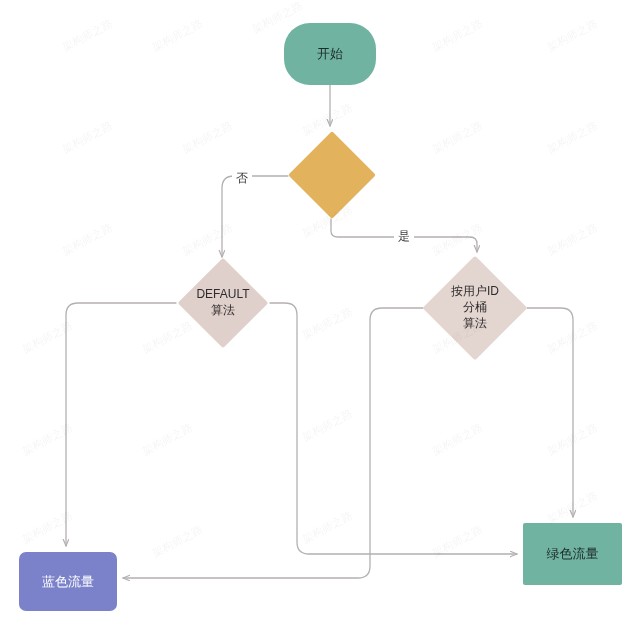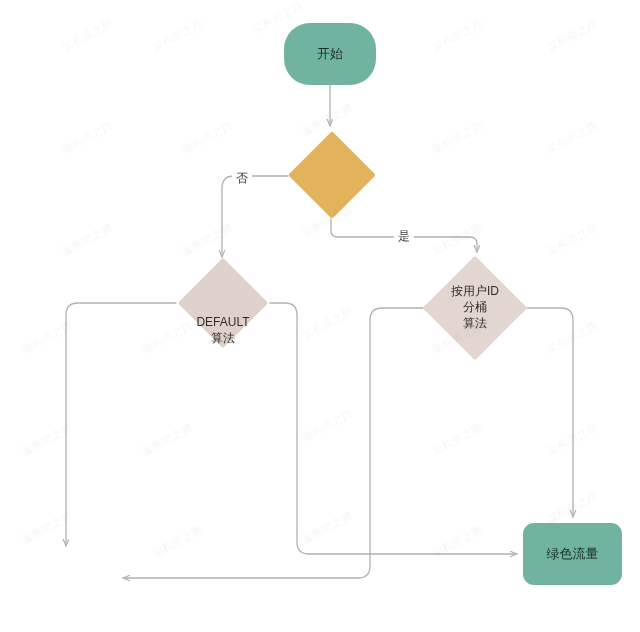--- a/index.html
+++ b/index.html
@@ -82,7 +82,6 @@
     height: 88px;
     font-size: 12px;
     color: #2f2b2b;
-    align-items: flex-end;
   }
   #node-default-algo .shape {
     width: 64px;

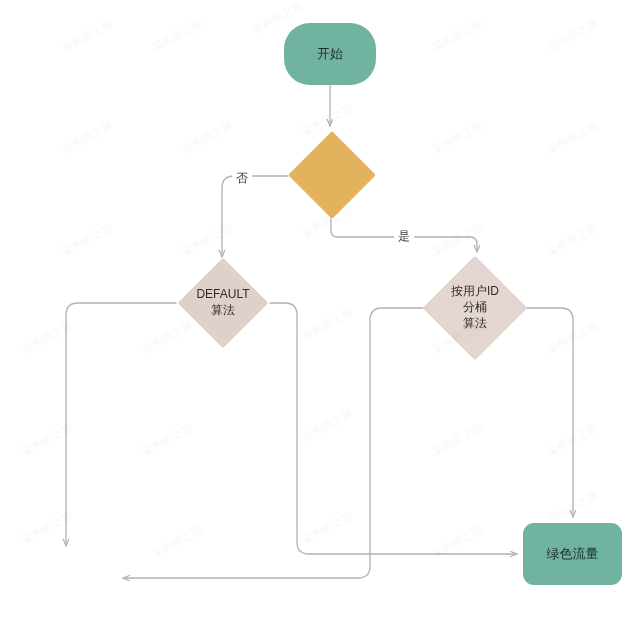--- a/index.html
+++ b/index.html
@@ -119,7 +119,7 @@
     width: 99px;
     height: 62px;
     background: #6fb3a0;
-    border-radius: 11px;
+    border-radius: 2px;
     color: #1d2b2a;
     font-size: 13px;
   }

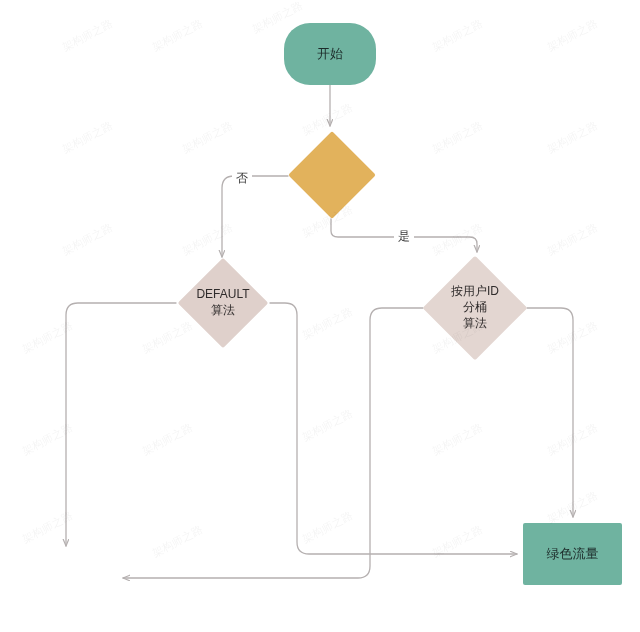--- a/index.html
+++ b/index.html
@@ -240,6 +240,9 @@
 算法</span>
   </div>
 
+  <div class="node" id="node-blue-traffic">
+    <span class="node-label">蓝色流量</span>
+  </div>
 
   <div class="node" id="node-green-traffic">
     <span class="node-label">绿色流量</span>

